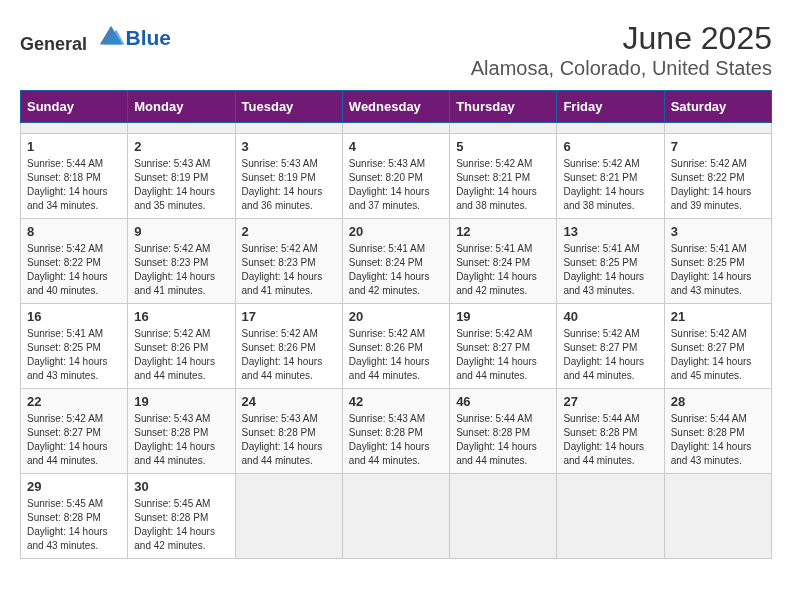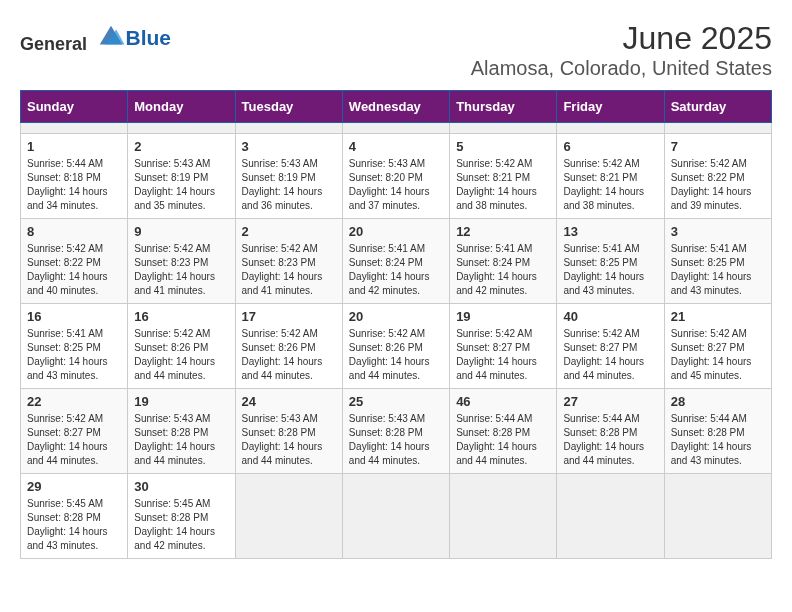--- a/index.html
+++ b/index.html
@@ -336,7 +336,7 @@
         </div>
       </td>
         <td>
-        <span class="day-num">25</span>
+        <span class="day-num">42</span>
         <div class="day-info">
           Sunrise: 5:43 AM<br>
           Sunset: 8:28 PM<br>

